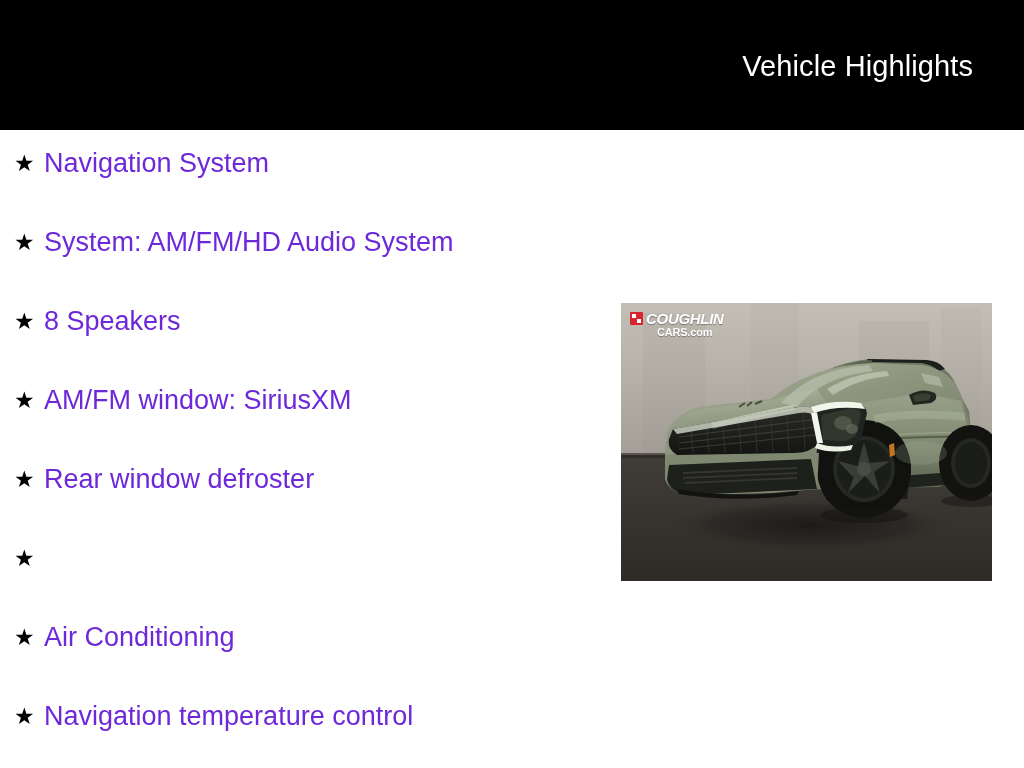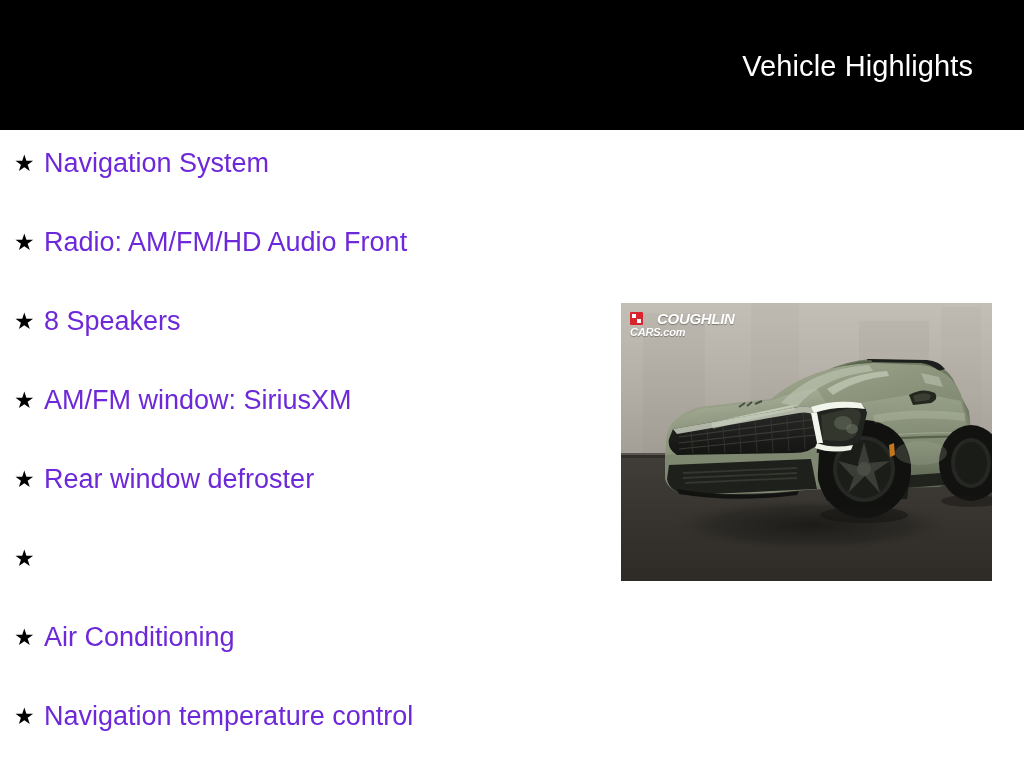--- a/index.html
+++ b/index.html
@@ -166,7 +166,7 @@
 
     <li class="highlight-item">
       <span class="bullet-star">★</span>
-      <span class="highlight-label">Radio: AM/FM/HD Audio Front</span>
+      <span class="highlight-label">System: AM/FM/HD Audio System</span>
     </li>
 
     <li class="highlight-item">

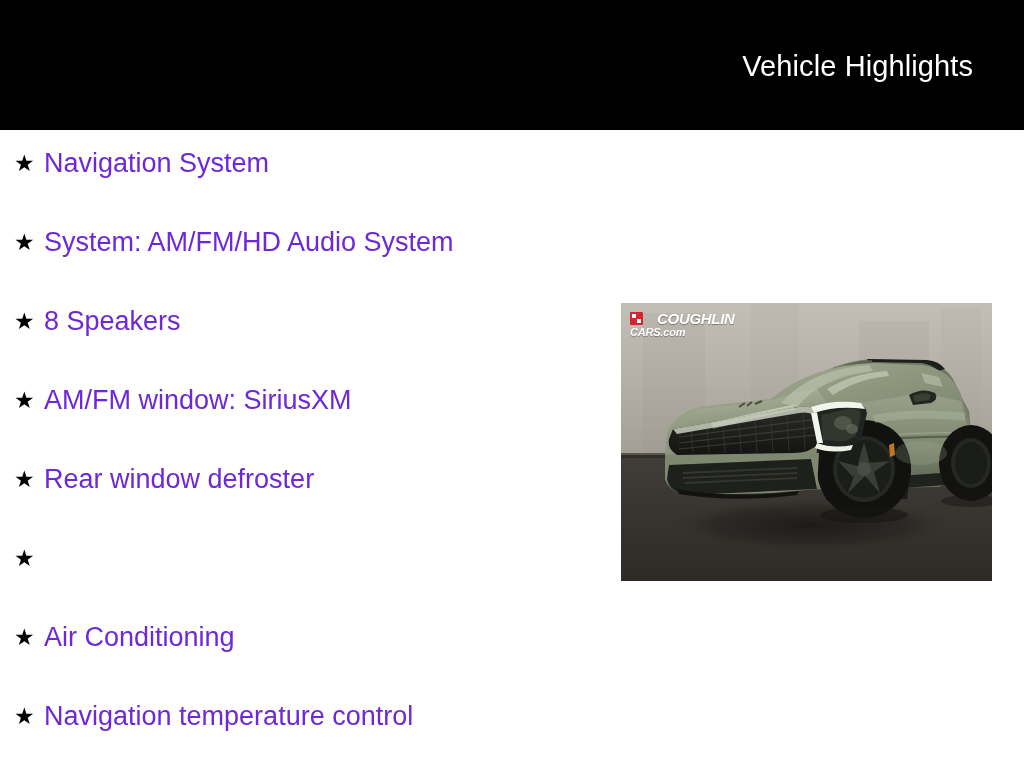--- a/index.html
+++ b/index.html
@@ -102,7 +102,7 @@
   .wm-row1 {
     display: flex;
     align-items: center;
-    gap: 14px;
+    gap: 3px;
   }
 
   .wm-logo {

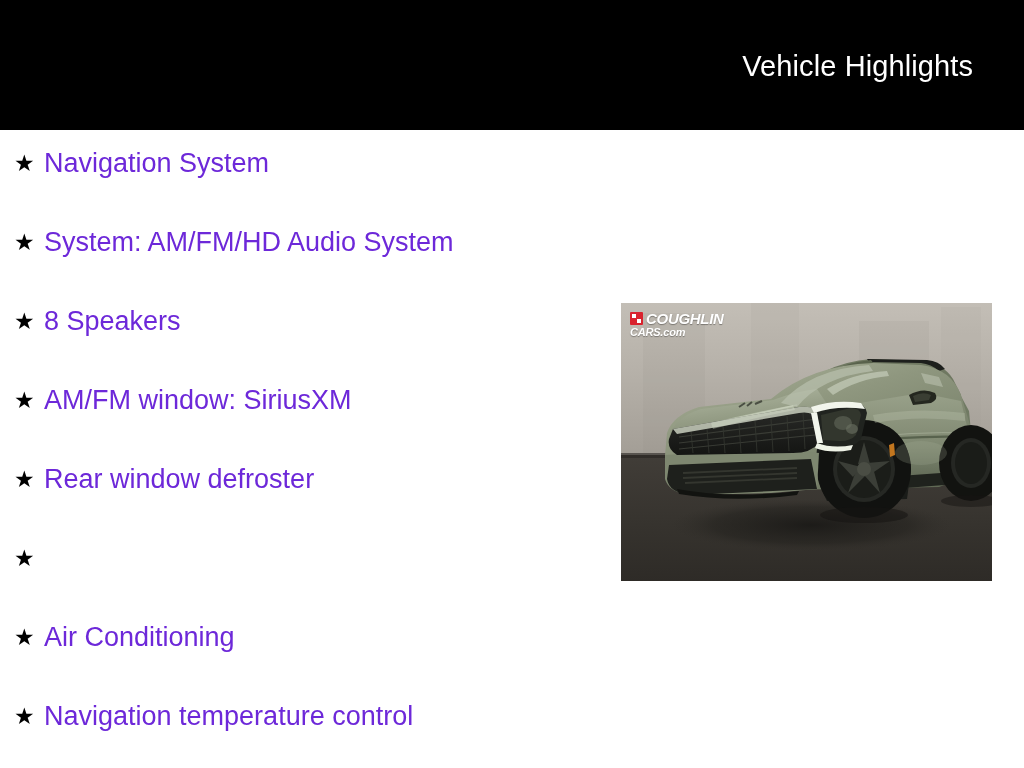--- a/index.html
+++ b/index.html
@@ -142,9 +142,9 @@
     font-size: 11px;
     line-height: 13px;
     font-weight: bold;
-    font-style: italic;
     color: #ffffff;
     letter-spacing: -0.2px;
+    margin-left: 27px;
     text-shadow: 0 1px 1px rgba(0,0,0,0.35);
   }
 </style>

